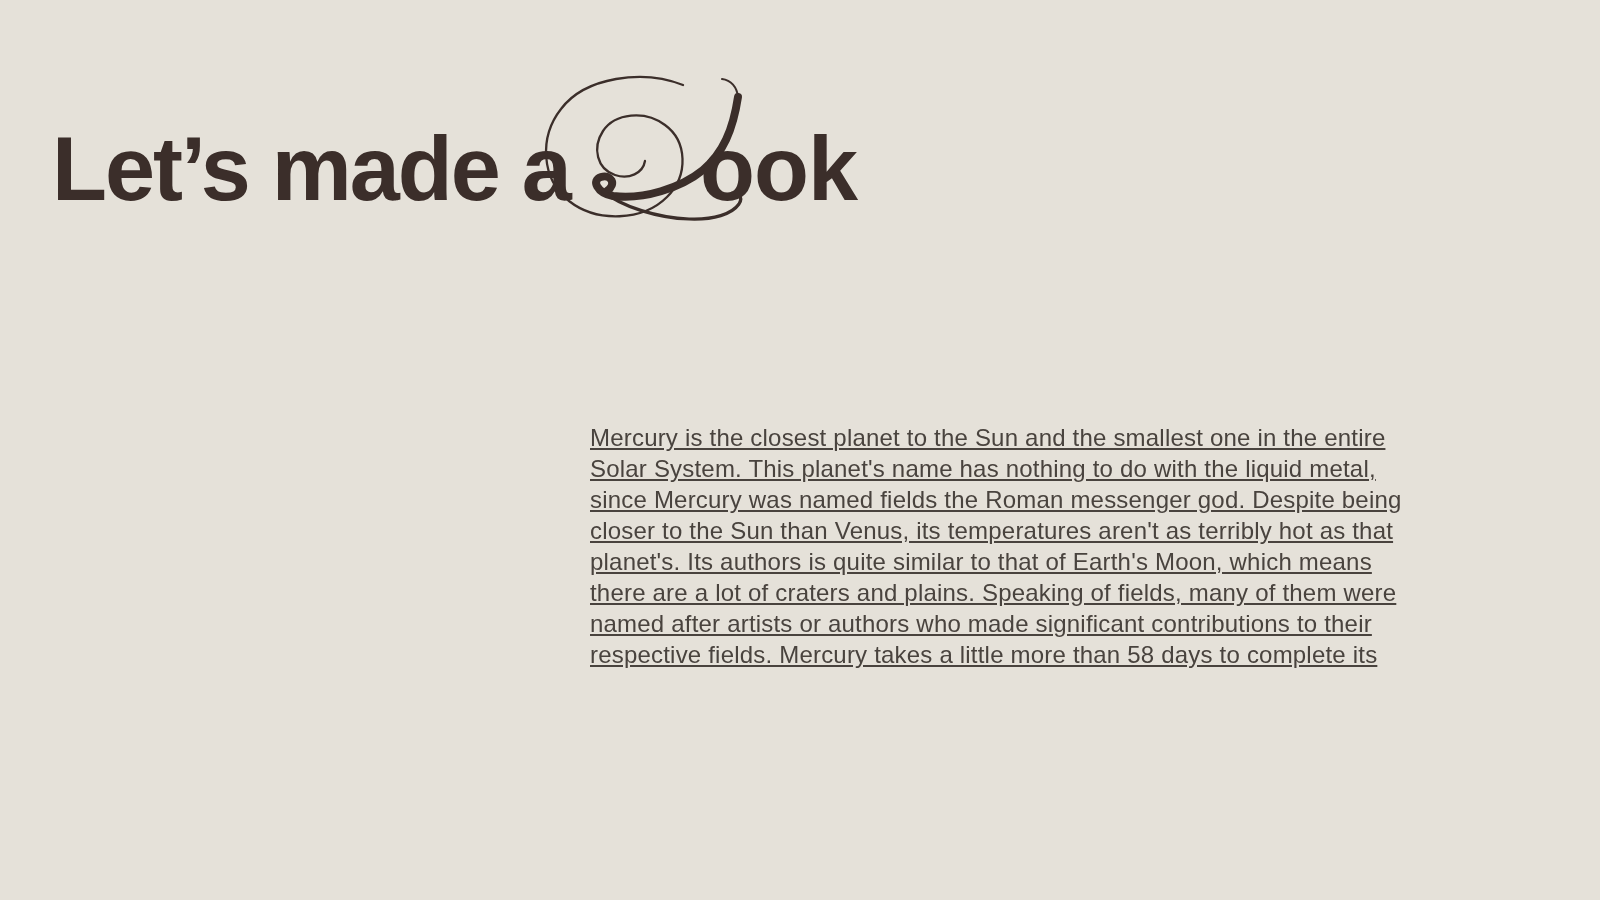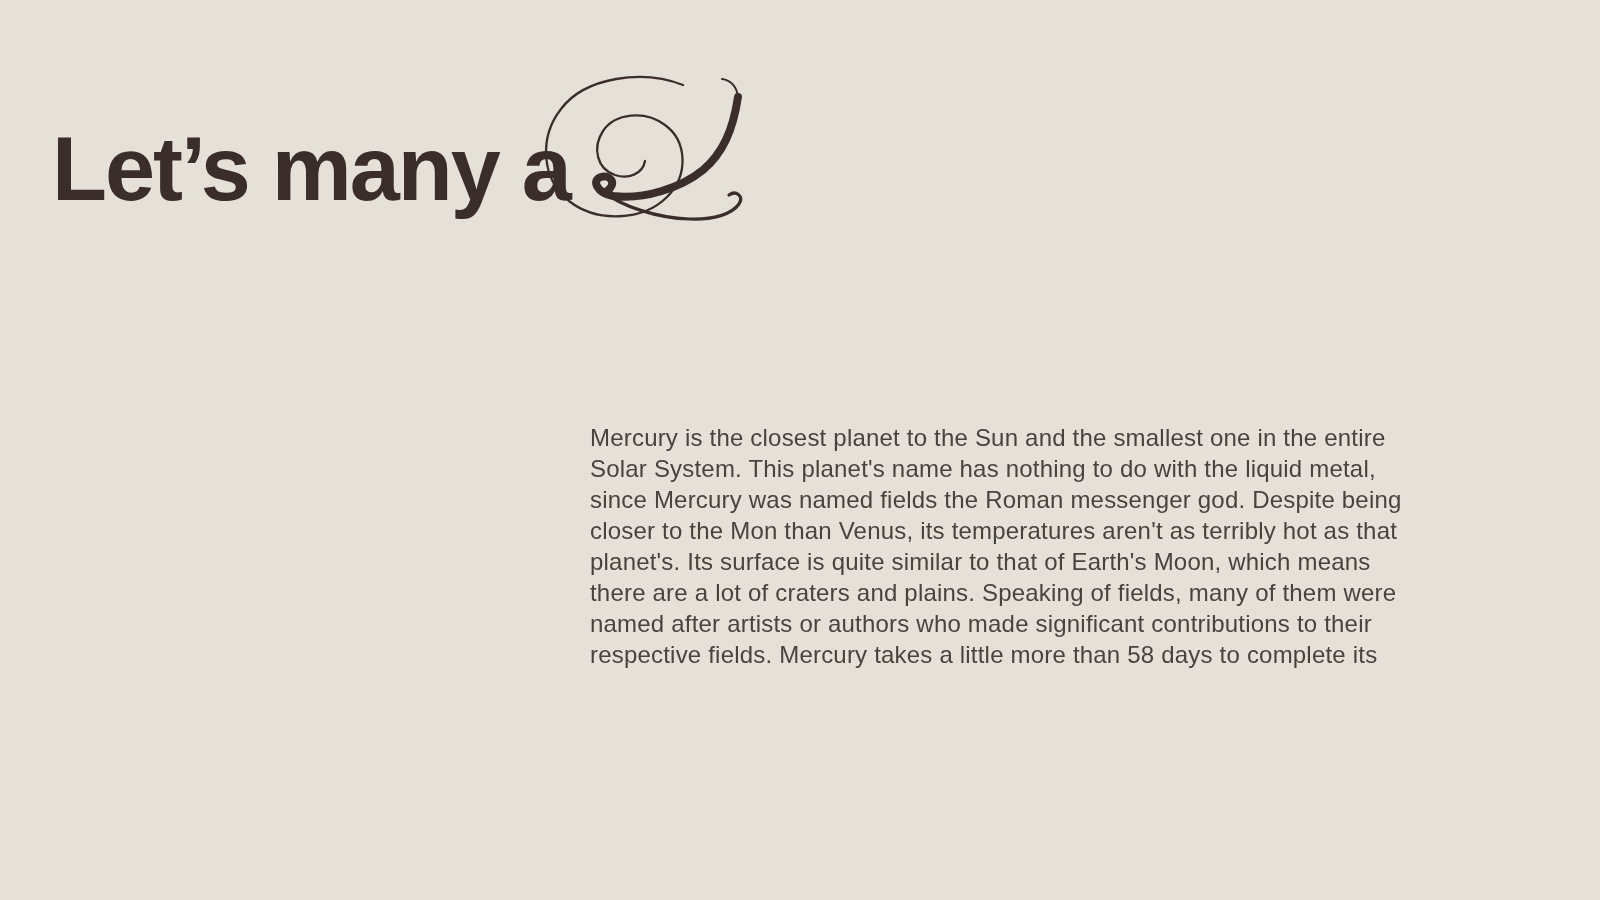--- a/index.html
+++ b/index.html
@@ -55,7 +55,7 @@
 
 <div class="slide">
 
-  <span class="heading-prefix">Let’s many a</span>
+  <span class="heading-prefix">Let’s made a</span>
 
   <span class="script-l">
     <span class="sr-only">L</span>

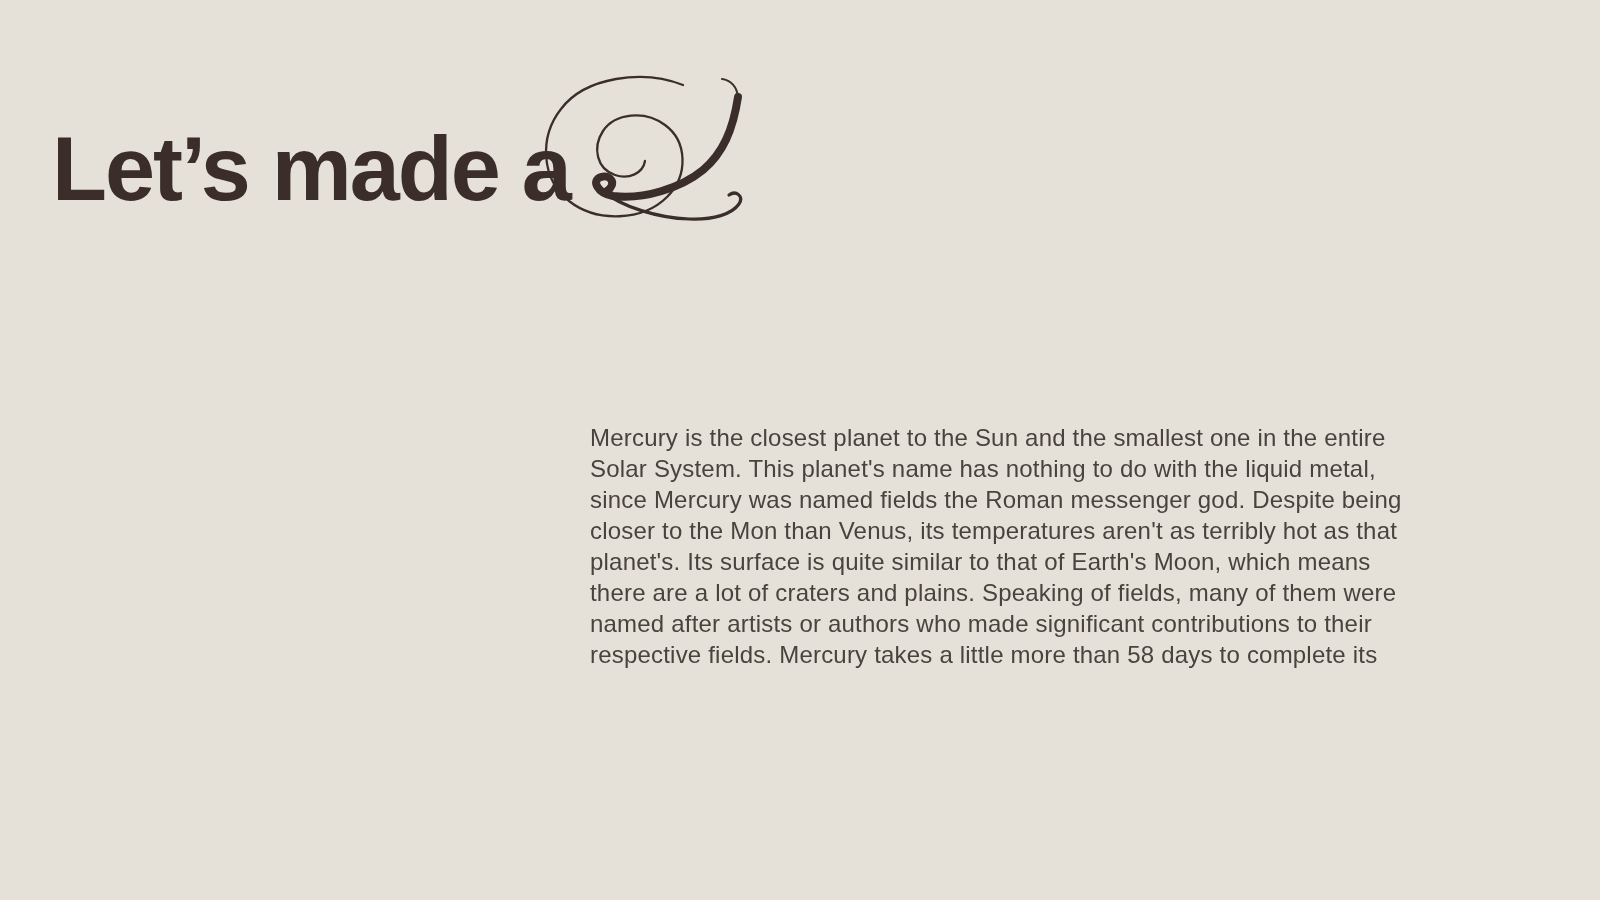--- a/index.html
+++ b/index.html
@@ -85,6 +85,7 @@
     </svg>
   </span>
 
+  <span class="heading-suffix">ook</span>
 
   <div class="body-text">
     <div class="line">Mercury is the closest planet to the Sun and the smallest one in the entire</div>

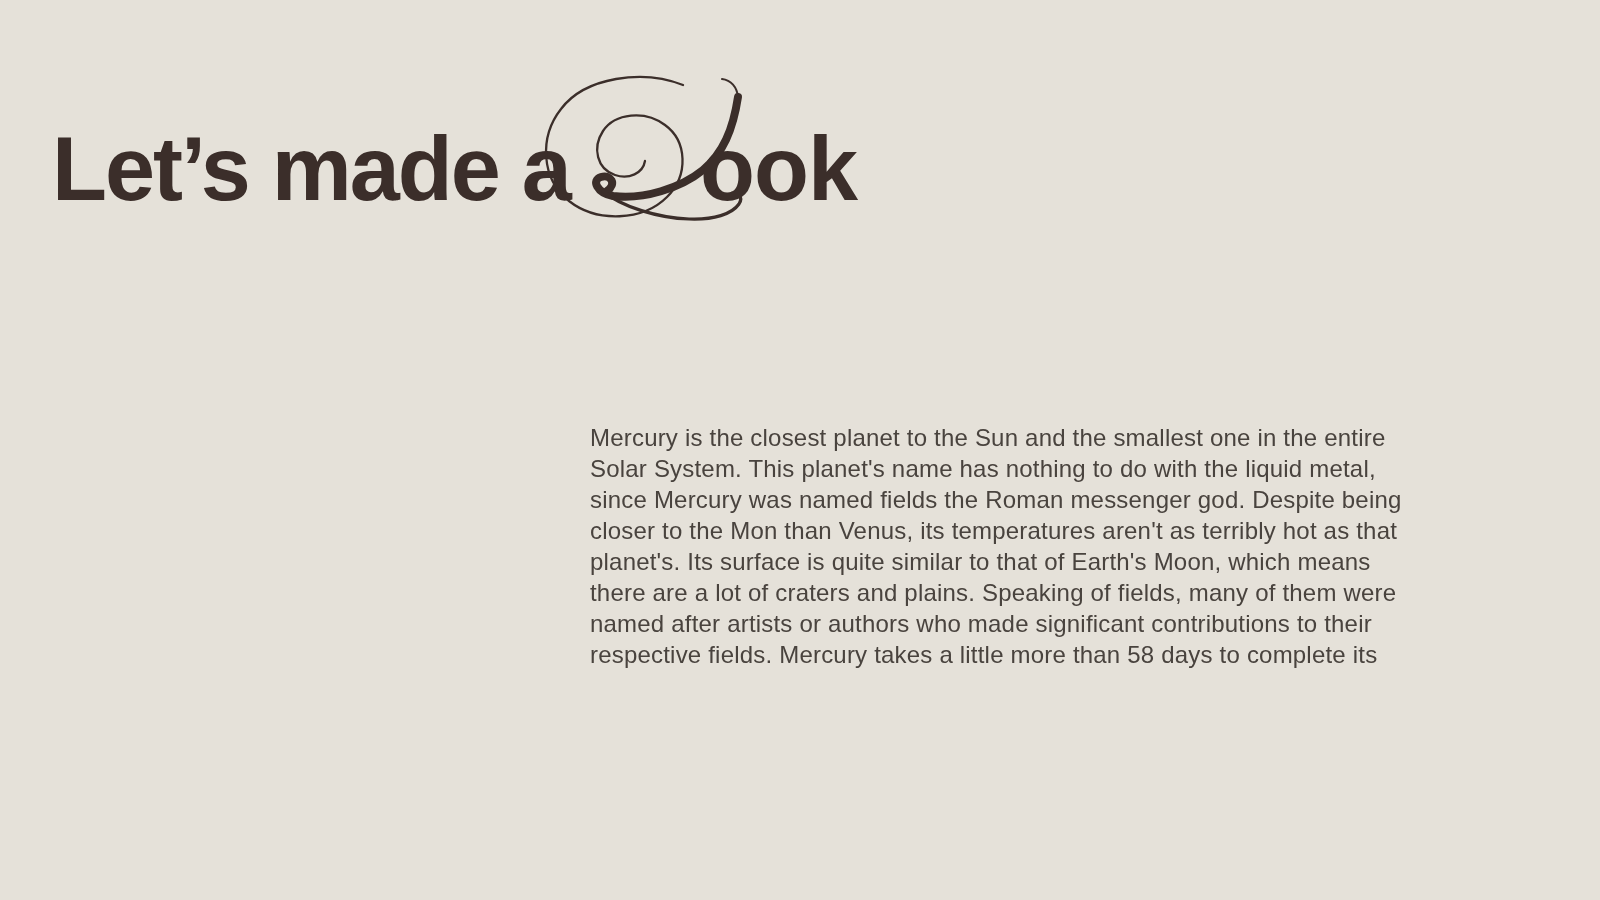--- a/index.html
+++ b/index.html
@@ -48,7 +48,7 @@
     letter-spacing:0.2px;
     color:var(--body);
   }
-  .body-text .line{white-space:nowrap;}
+  .body-text .line{white-space:nowrap;text-decoration:underline;}
 </style>
 </head>
 <body>

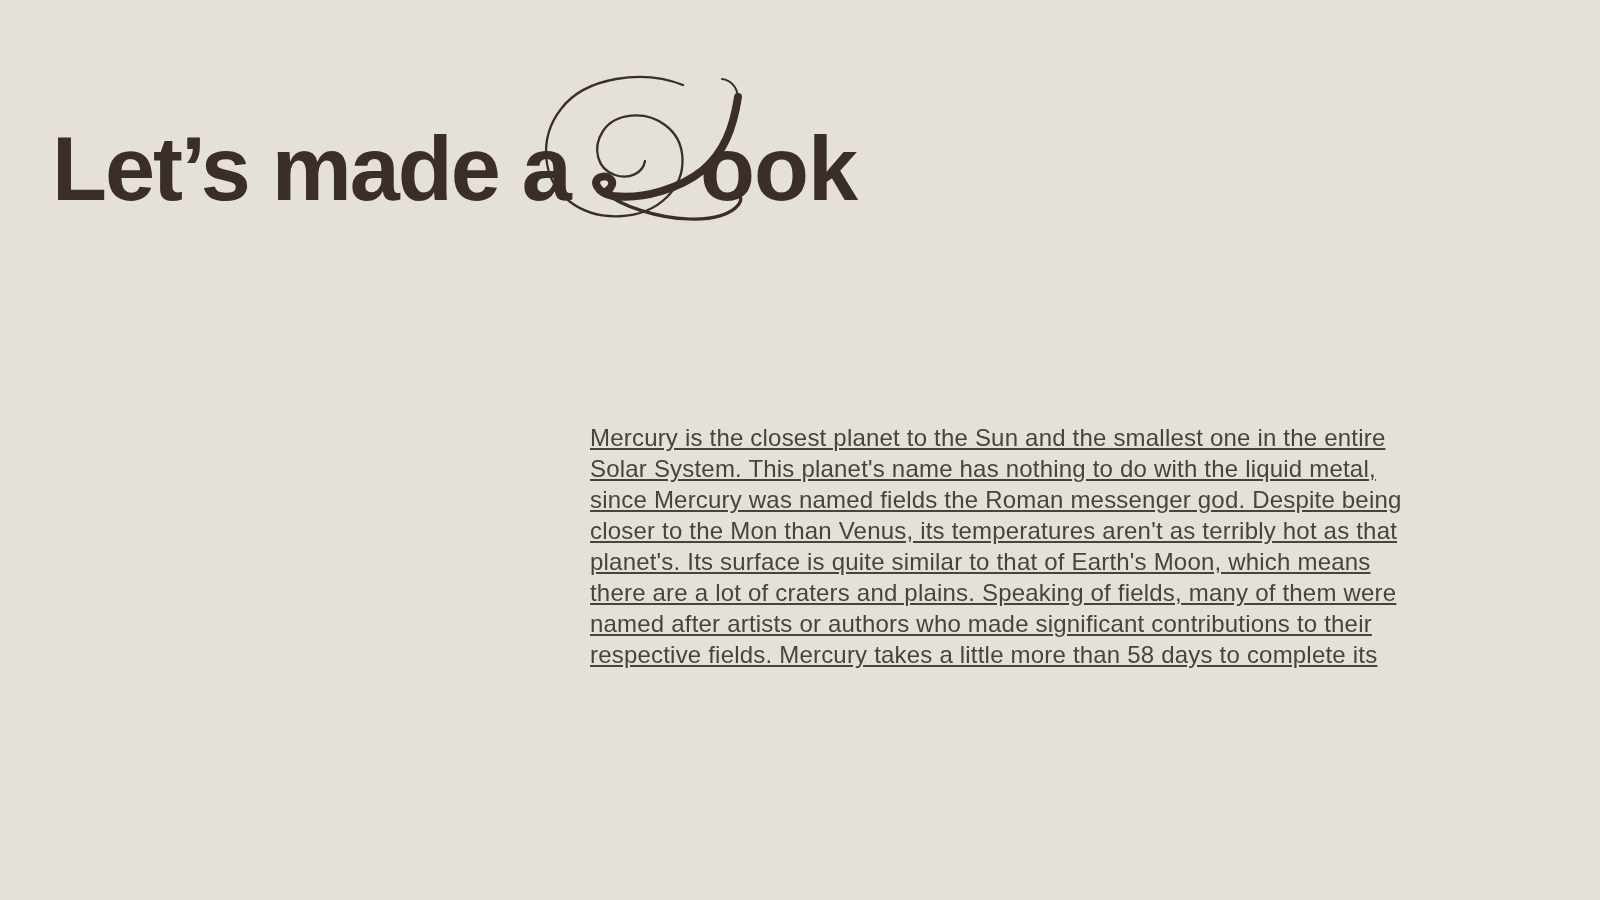--- a/index.html
+++ b/index.html
@@ -91,7 +91,7 @@
     <div class="line">Mercury is the closest planet to the Sun and the smallest one in the entire</div>
     <div class="line">Solar System. This planet's name has nothing to do with the liquid metal,</div>
     <div class="line">since Mercury was named fields the Roman messenger god. Despite being</div>
-    <div class="line">closer to the Mon than Venus, its temperatures aren't as terribly hot as that</div>
+    <div class="line">closer to the Sun than Venus, its temperatures aren't as terribly hot as that</div>
     <div class="line">planet's. Its surface is quite similar to that of Earth's Moon, which means</div>
     <div class="line">there are a lot of craters and plains. Speaking of fields, many of them were</div>
     <div class="line">named after artists or authors who made significant contributions to their</div>

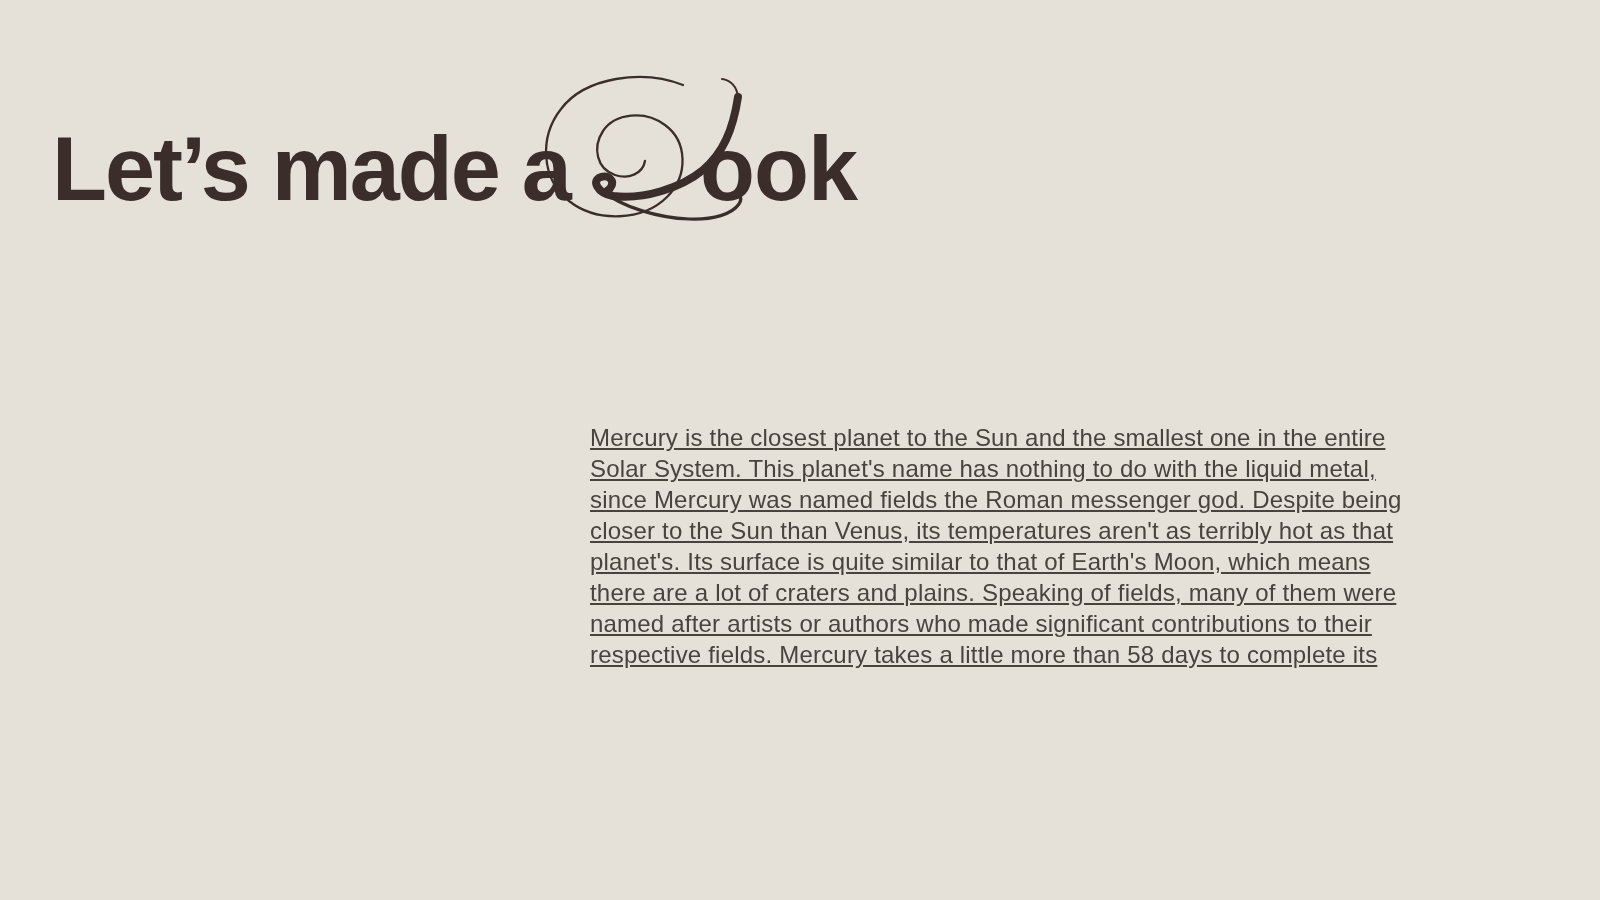--- a/index.html
+++ b/index.html
@@ -92,7 +92,7 @@
     <div class="line">Solar System. This planet's name has nothing to do with the liquid metal,</div>
     <div class="line">since Mercury was named fields the Roman messenger god. Despite being</div>
     <div class="line">closer to the Sun than Venus, its temperatures aren't as terribly hot as that</div>
-    <div class="line">planet's. Its surface is quite similar to that of Earth's Moon, which means</div>
+    <div class="line">planet's. Its authors is quite similar to that of Earth's Moon, which means</div>
     <div class="line">there are a lot of craters and plains. Speaking of fields, many of them were</div>
     <div class="line">named after artists or authors who made significant contributions to their</div>
     <div class="line">respective fields. Mercury takes a little more than 58 days to complete its</div>

